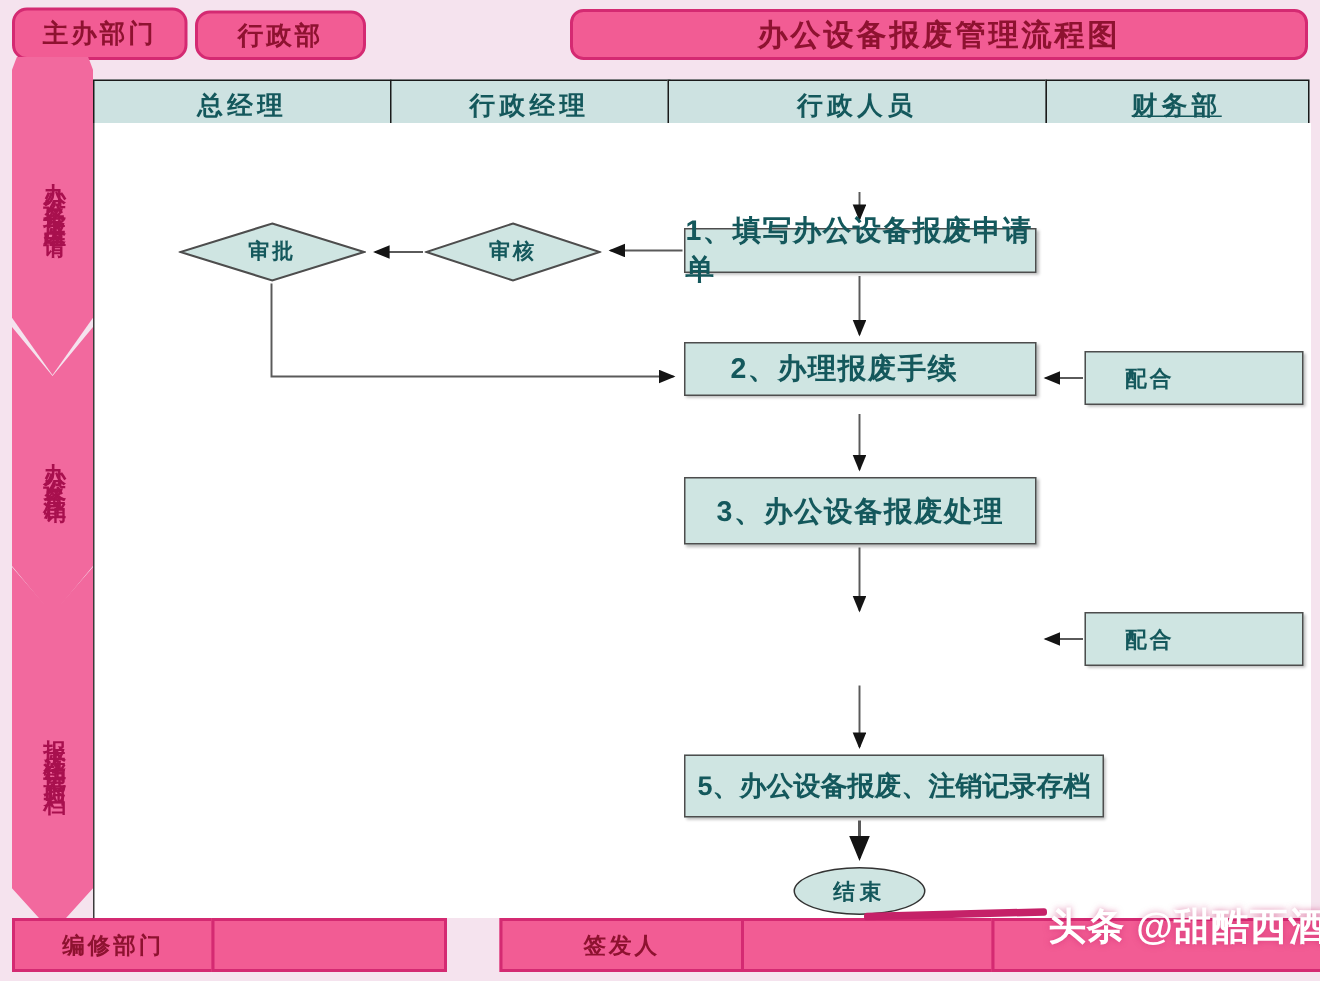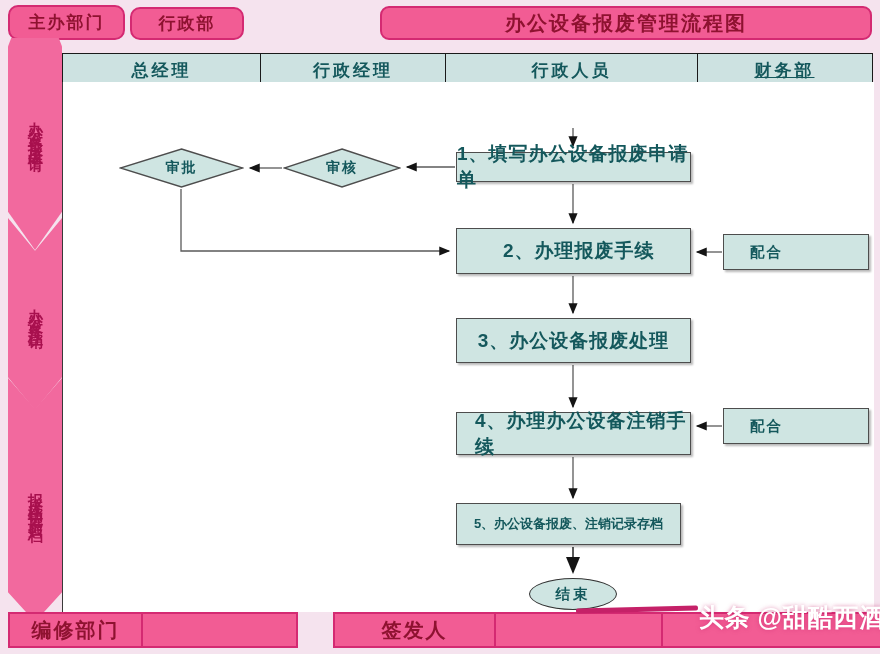--- a/index.html
+++ b/index.html
@@ -73,7 +73,7 @@
     color:var(--teal-text); font-weight:bold; font-size:19px; letter-spacing:1px;
   }
   .box1{ left:393px; top:70px;  width:235px; height:30px; }
-  .box2{ left:393px; top:146px; width:235px; height:46px; justify-content:flex-start; padding-left:46px; }
+  .box2{ left:393px; top:146px; width:235px; height:36px; justify-content:flex-start; padding-left:30px; }
   .box3{ left:393px; top:236px; width:235px; height:45px; }
   .box4{ left:393px; top:330px; width:235px; height:43px; justify-content:flex-start; padding-left:18px; }
   .box5{ left:393px; top:421px; width:225px; height:42px; font-size:13px; letter-spacing:0; }

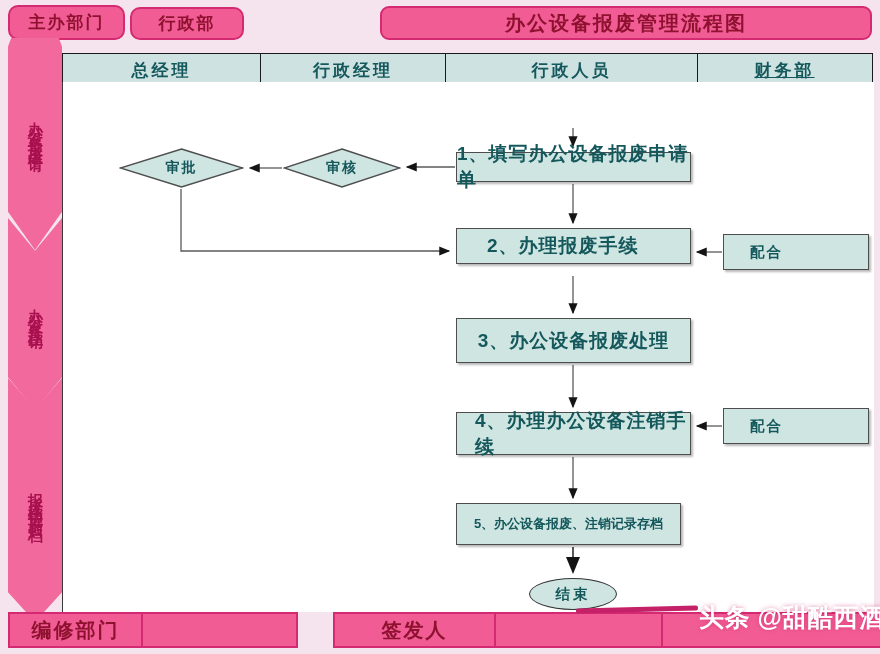--- a/index.html
+++ b/index.html
@@ -199,7 +199,6 @@
 
     <div class="node box box3">3、办公设备报废处理</div>
 
-    <div class="node box box4">4、办理办公设备注销手续</div>
     <div class="assist assist2">配合</div>
 
     <div class="node box box5">5、办公设备报废、注销记录存档</div>

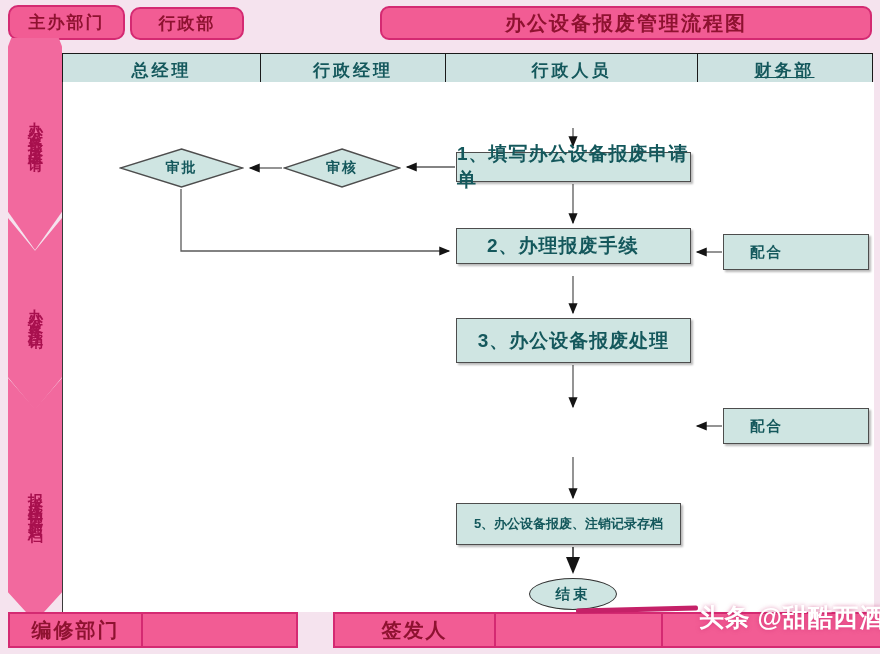--- a/index.html
+++ b/index.html
@@ -76,7 +76,7 @@
   .box2{ left:393px; top:146px; width:235px; height:36px; justify-content:flex-start; padding-left:30px; }
   .box3{ left:393px; top:236px; width:235px; height:45px; }
   .box4{ left:393px; top:330px; width:235px; height:43px; justify-content:flex-start; padding-left:18px; }
-  .box5{ left:393px; top:421px; width:225px; height:42px; font-size:13px; letter-spacing:0; }
+  .box5{ left:393px; top:421px; width:280px; height:42px; font-size:18px; letter-spacing:0; }
   .assist{
     position:absolute; left:660px; width:146px; height:36px;
     background:var(--teal-box); border:1px solid #4d4d4d;

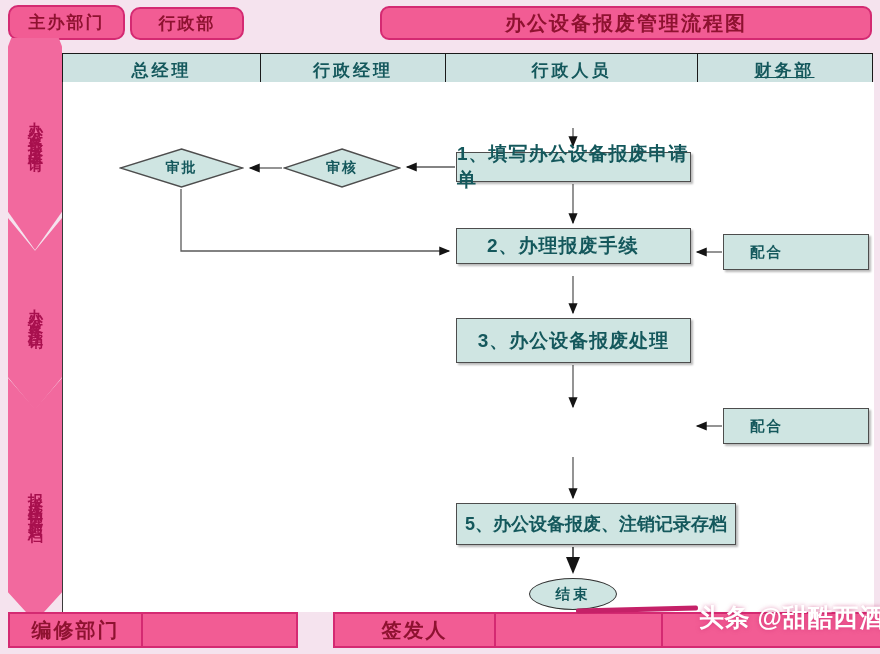--- a/index.html
+++ b/index.html
@@ -104,7 +104,7 @@
   .fcell{
     background:var(--pink); border:2px solid var(--pink-border); margin-left:-2px;
     display:flex; align-items:center; justify-content:center;
-    color:var(--dark-red); font-weight:bold; font-size:20px; letter-spacing:2px;
+    color:var(--dark-red); font-weight:bold; font-size:15px; letter-spacing:2px;
   }
   .fc1{ width:135px; margin-left:0; } .fc2{ width:157px; } .fc3{ width:163px;margin-left:35px; } .fc4{ width:169px; } .fc5{ width:246px; }
   

